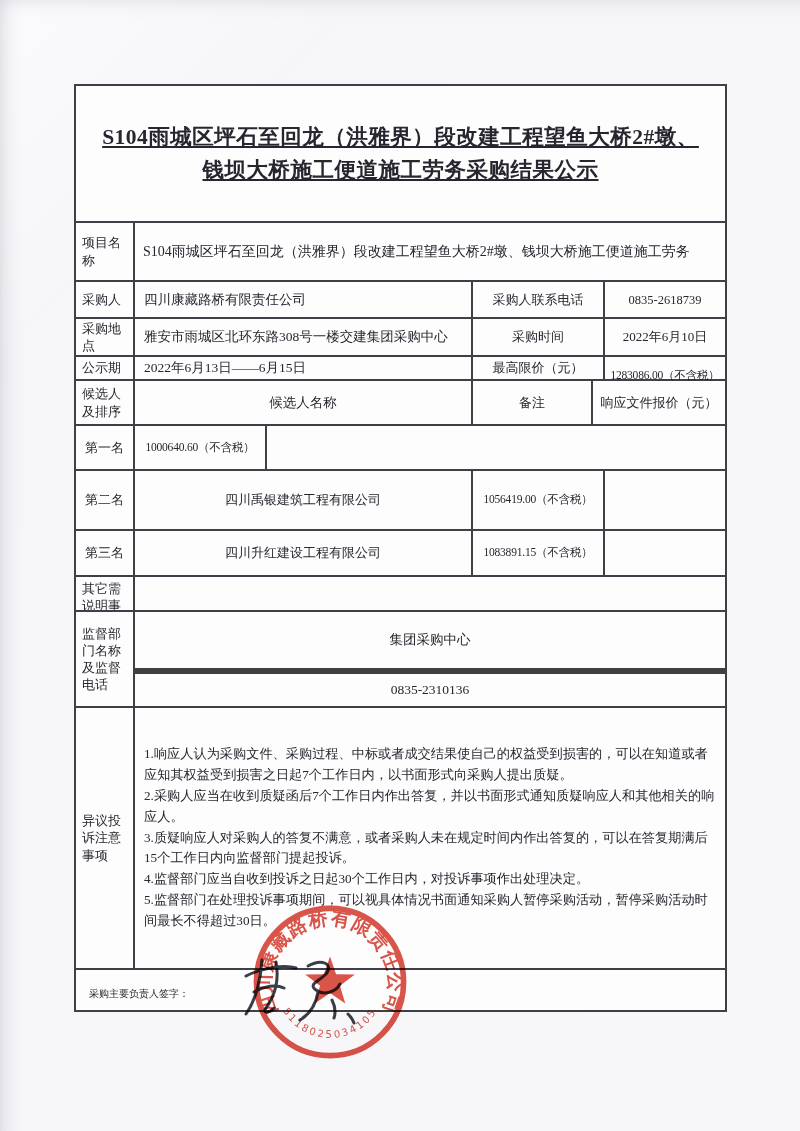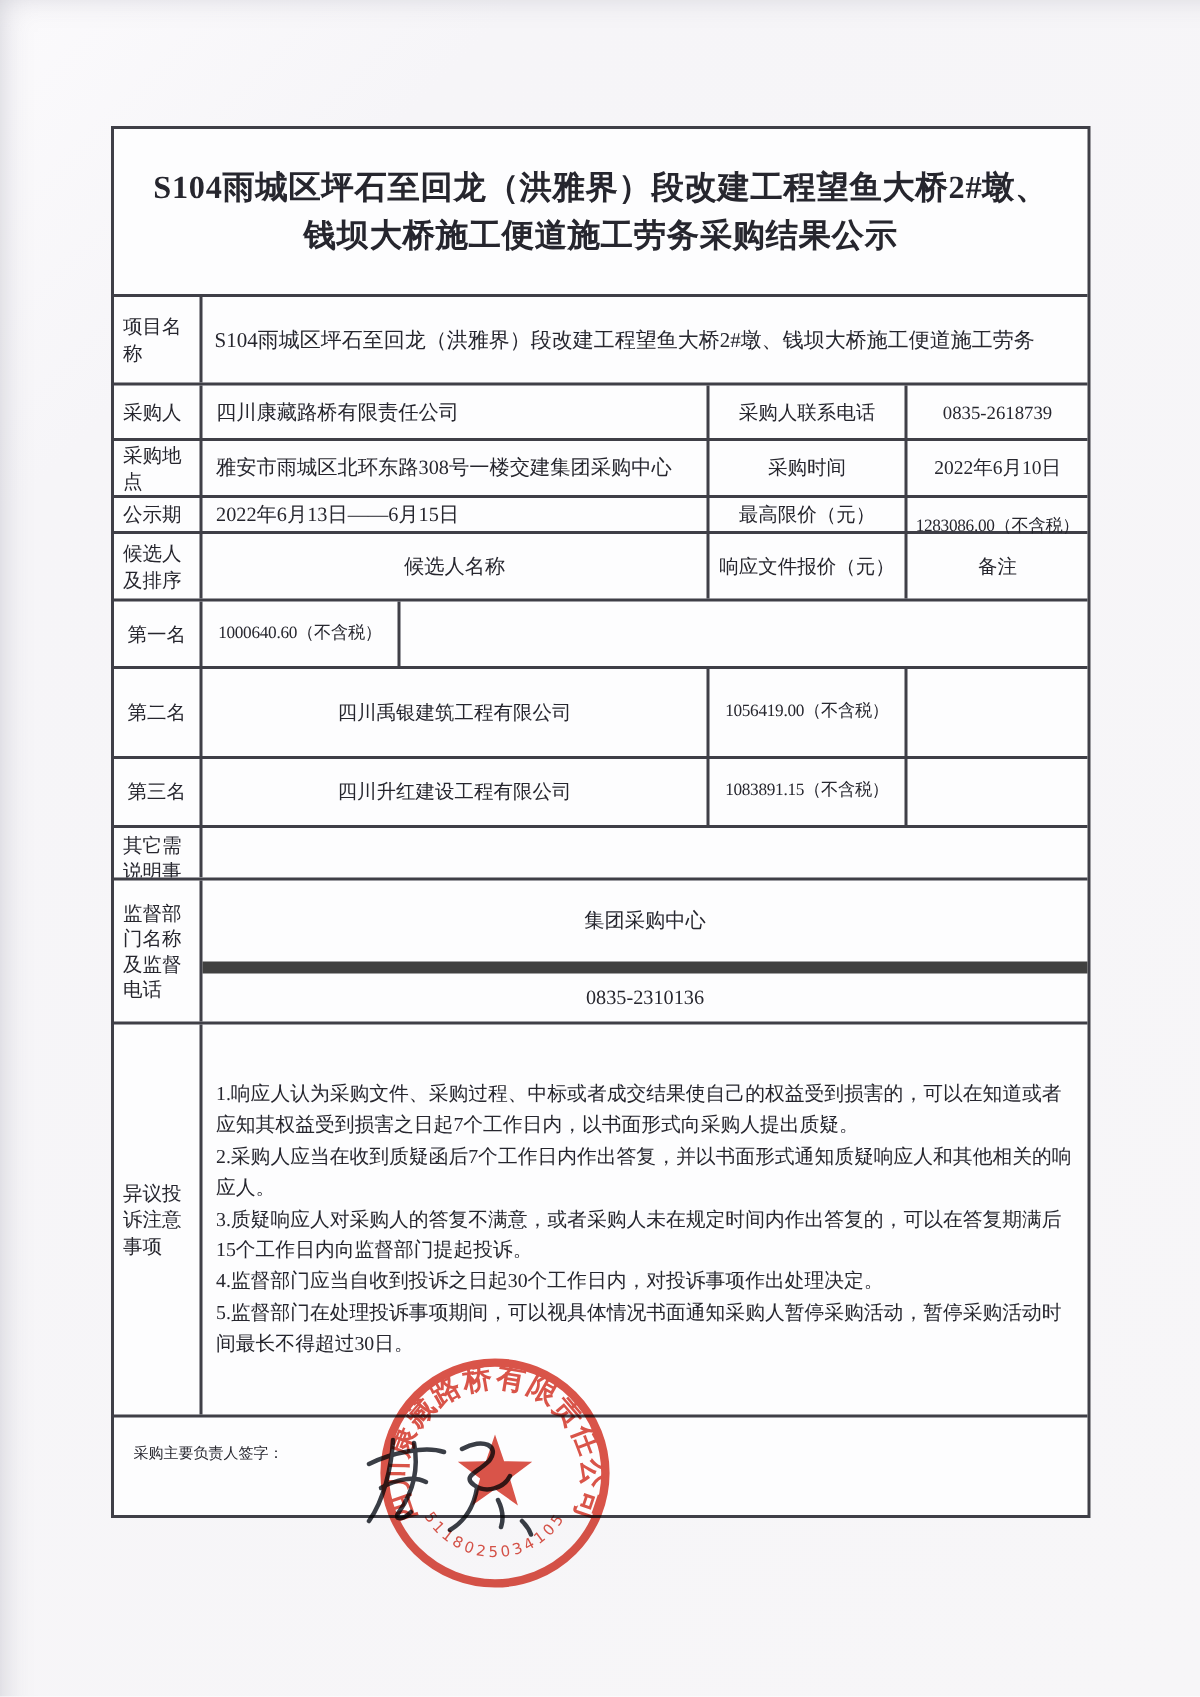--- a/index.html
+++ b/index.html
@@ -27,7 +27,7 @@
   .c3{width:132px;padding:2px 6px;font-size:13px;justify-content:center;text-align:center;line-height:1.35;}
   .c4{flex:1;padding:18px 4px;font-size:12.5px;justify-content:center;text-align:center;}
   .center{justify-content:center;text-align:center;}
-  .title-row{height:112px;align-items:center;justify-content:center;}
+  .title-row{height:137px;align-items:center;justify-content:center;text-decoration:underline;}
   .title{
     width:100%;text-align:center;font-size:21.5px;font-weight:bold;
     line-height:1.5;padding:0 18px;box-sizing:border-box;letter-spacing:.5px;

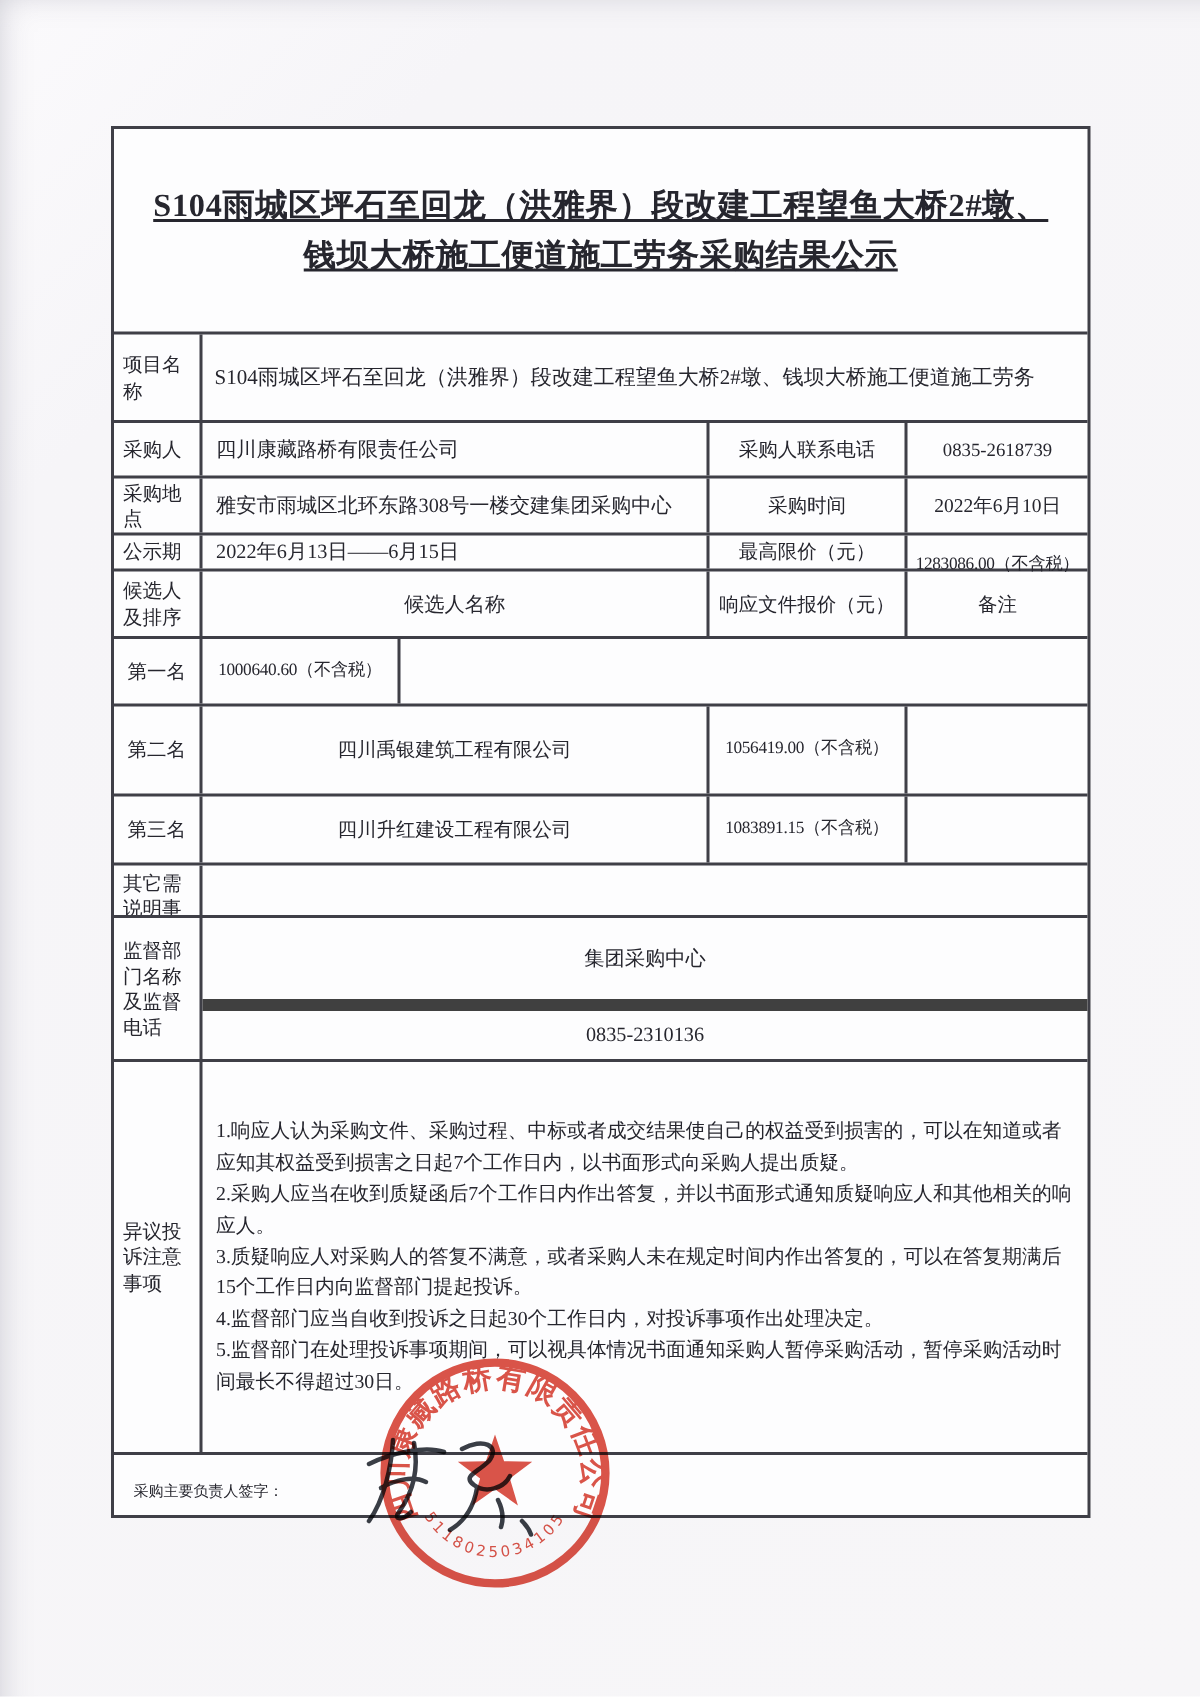--- a/index.html
+++ b/index.html
@@ -104,8 +104,8 @@
   <div class="row r-candhead">
     <div class="cell c1">候选人及排序</div>
     <div class="cell c2 center">候选人名称</div>
+    <div class="cell c4" style="font-size:13px;">备注</div>
     <div class="cell c3">响应文件报价（元）</div>
-    <div class="cell c4" style="font-size:13px;">备注</div>
   </div>
 
   <div class="row r-cand1">

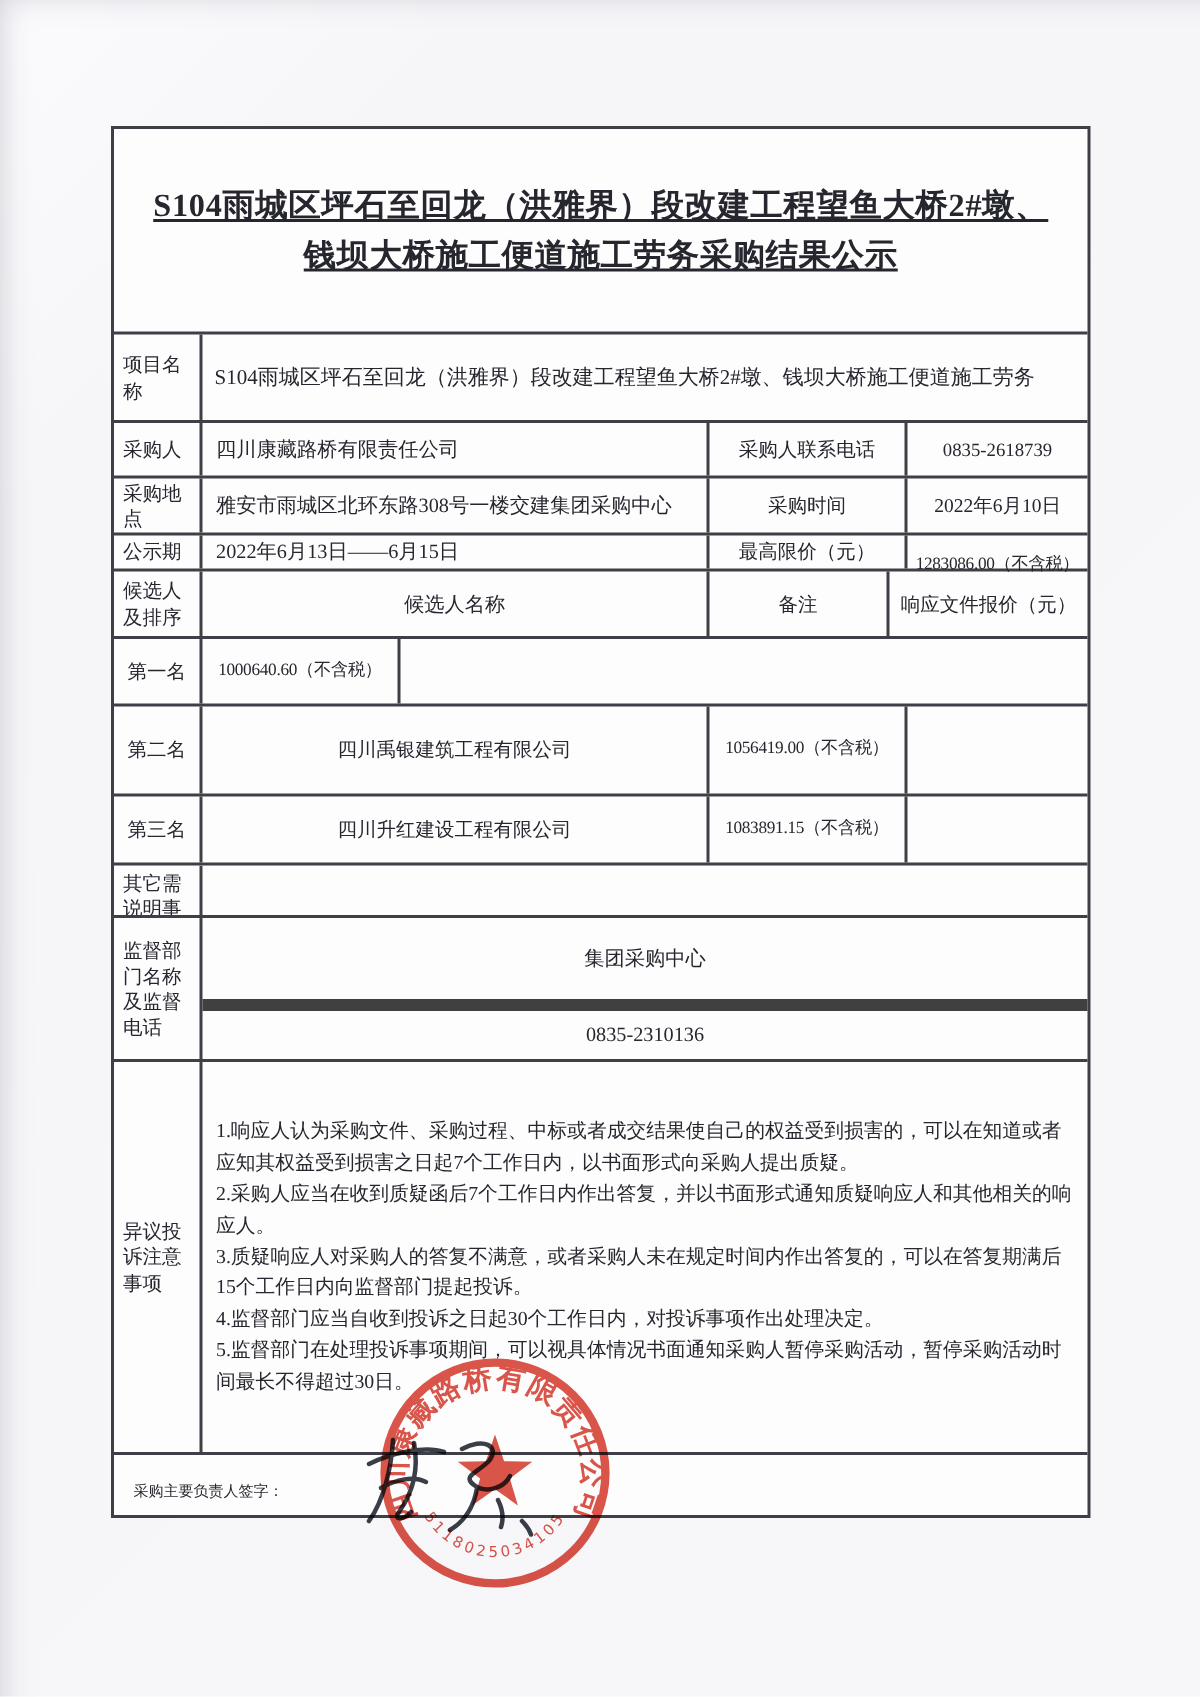--- a/index.html
+++ b/index.html
@@ -49,7 +49,7 @@
   .small-price{font-size:11.5px;letter-spacing:-.2px;}
   .superv-vals{flex:1;display:flex;flex-direction:column;}
   .superv-vals .sub{flex:0 0 62px;display:flex;align-items:center;justify-content:center;
-      border-bottom:8px solid #404040;font-size:13.5px;box-sizing:border-box;}
+      border-bottom:6px solid #404040;font-size:13.5px;box-sizing:border-box;}
   .superv-vals .sub:last-child{flex:1;border-bottom:none;}
   .clauses{display:flex;flex-direction:column;justify-content:center;
       font-size:13.2px;line-height:1.58;padding:4px 10px 4px 9px;}

